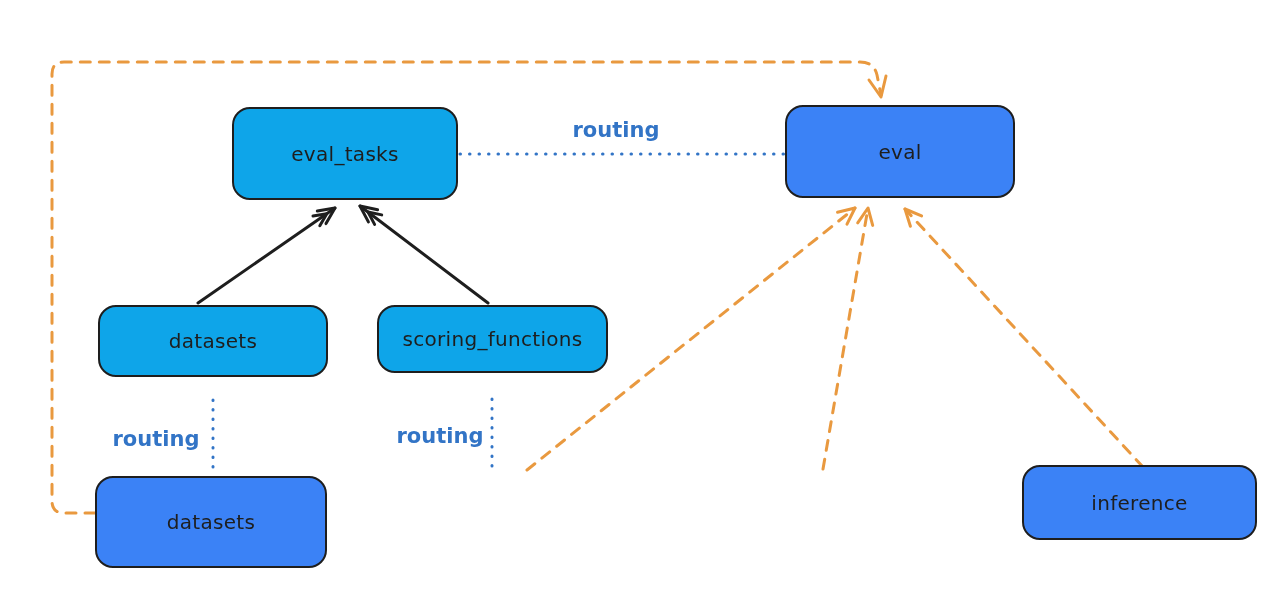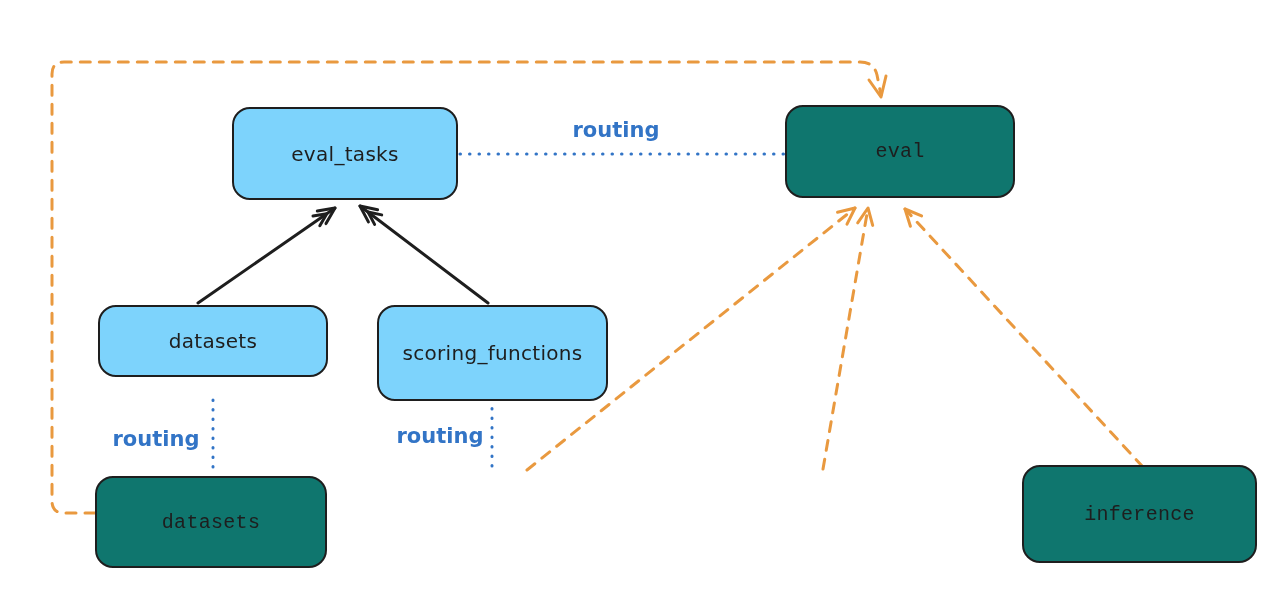--- a/index.html
+++ b/index.html
@@ -14,7 +14,7 @@
     display:flex;align-items:center;justify-content:center;
     font-size:20px;color:#1e1e1e;letter-spacing:0.3px;
   }
-  .node-blue{background:#7dd3fc;}
+  .node-blue{background:#0ea5e9;}
   .node-green{background:#0f766e;font-family:Liberation Mono, monospace;}
   .edge-black{stroke:#1e1e1e;stroke-width:3;fill:none;stroke-linecap:round;stroke-linejoin:round;}
   .edge-blue-dotted{stroke:#3274c6;stroke-width:3;fill:none;stroke-linecap:round;stroke-dasharray:0.5 9;}

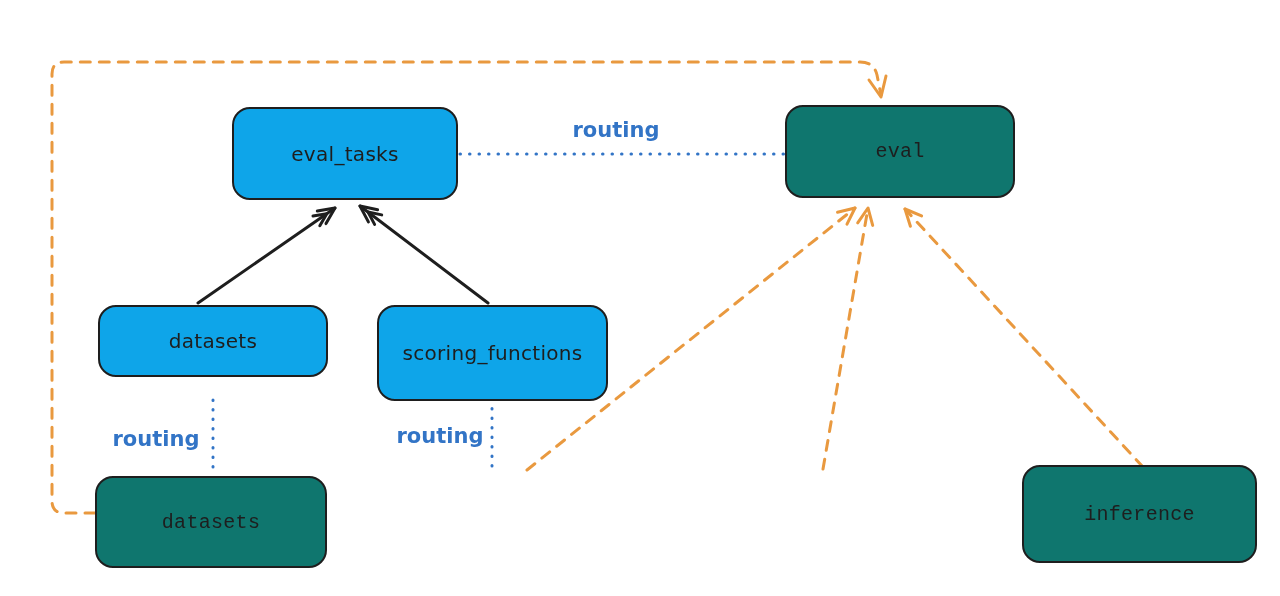--- a/index.html
+++ b/index.html
@@ -15,7 +15,7 @@
     font-size:20px;color:#1e1e1e;letter-spacing:0.3px;
   }
   .node-blue{background:#0ea5e9;}
-  .node-green{background:#0f766e;font-family:Liberation Mono, monospace;}
+  .node-green{background:#3b82f6;}
   .edge-black{stroke:#1e1e1e;stroke-width:3;fill:none;stroke-linecap:round;stroke-linejoin:round;}
   .edge-blue-dotted{stroke:#3274c6;stroke-width:3;fill:none;stroke-linecap:round;stroke-dasharray:0.5 9;}
   .edge-orange-dashed{stroke:#e9993f;stroke-width:3;fill:none;stroke-linecap:round;stroke-linejoin:round;stroke-dasharray:10 9;}

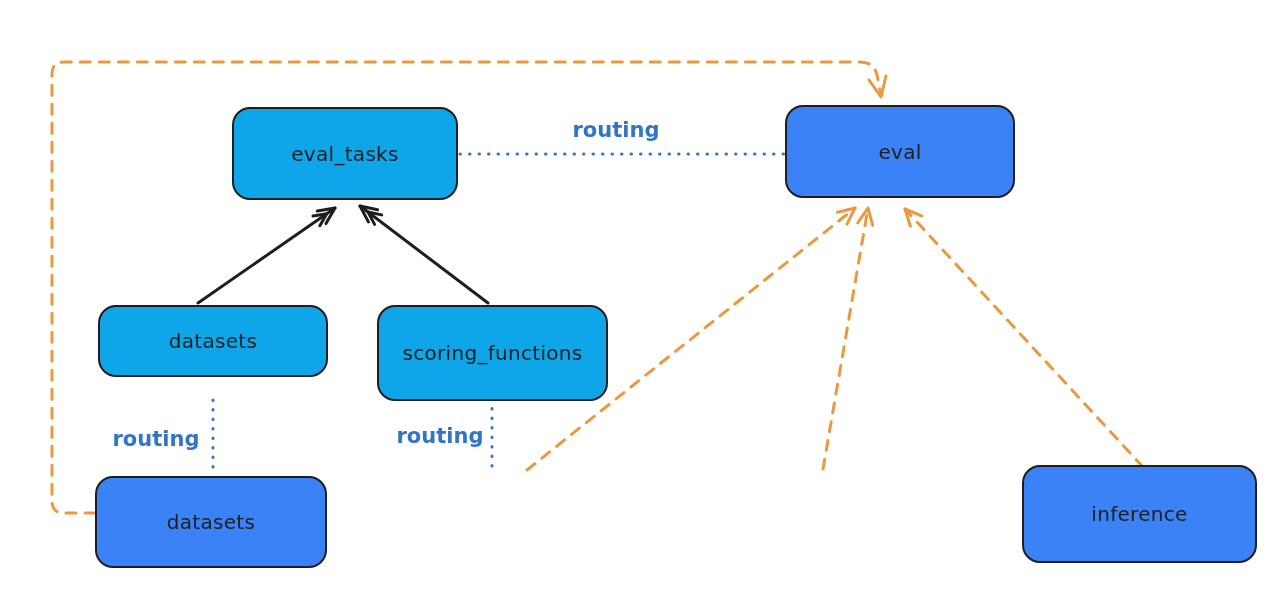--- a/index.html
+++ b/index.html
@@ -70,7 +70,7 @@
     <span>datasets</span>
   </div>
 
-  <div class="node node-blue" style="left:377px;top:305px;width:231px;height:96px">
+  <div class="node node-blue" style="left:377px;top:305px;width:231px;height:68px">
     <span>scoring_functions</span>
   </div>
 

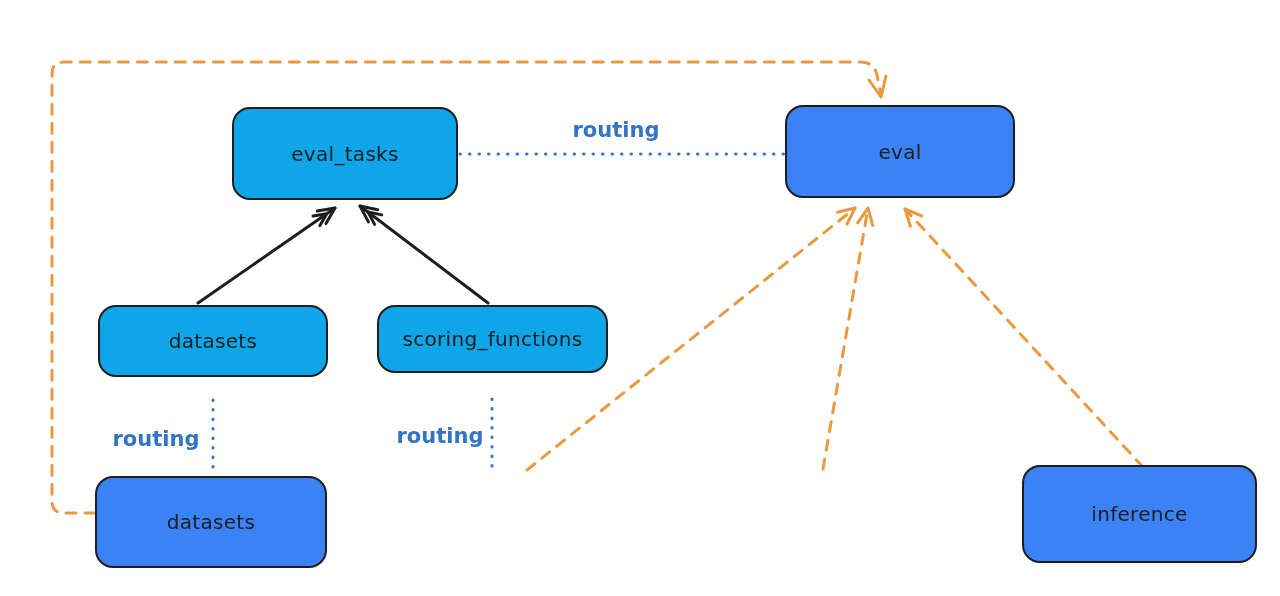--- a/index.html
+++ b/index.html
@@ -80,7 +80,7 @@
 
 
 
-  <div class="node node-green" style="left:1022px;top:465px;width:235px;height:98px">
+  <div class="node node-green" style="left:1022px;top:465px;width:235px;height:75px">
     <span>inference</span>
   </div>
 

